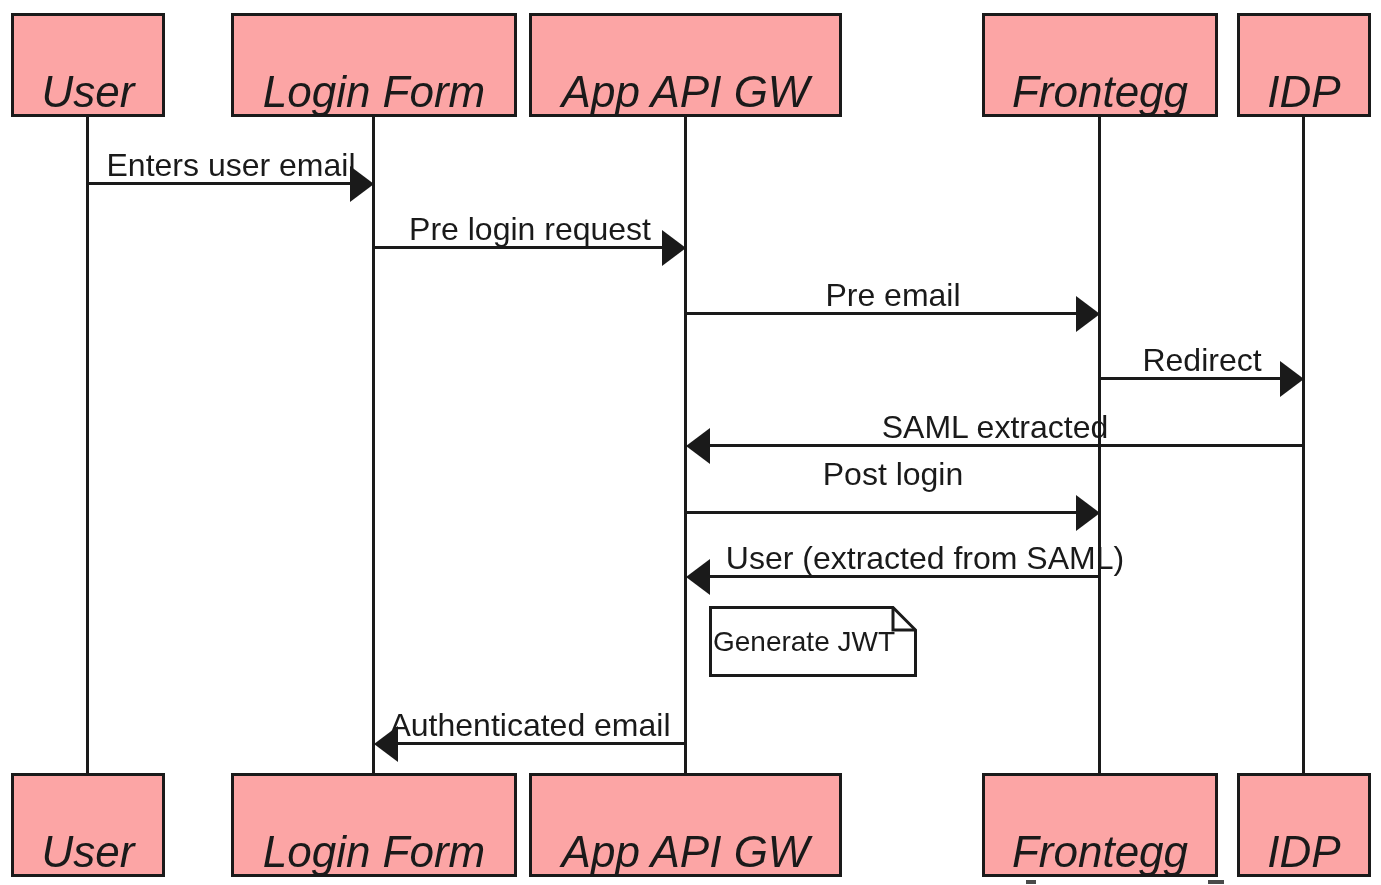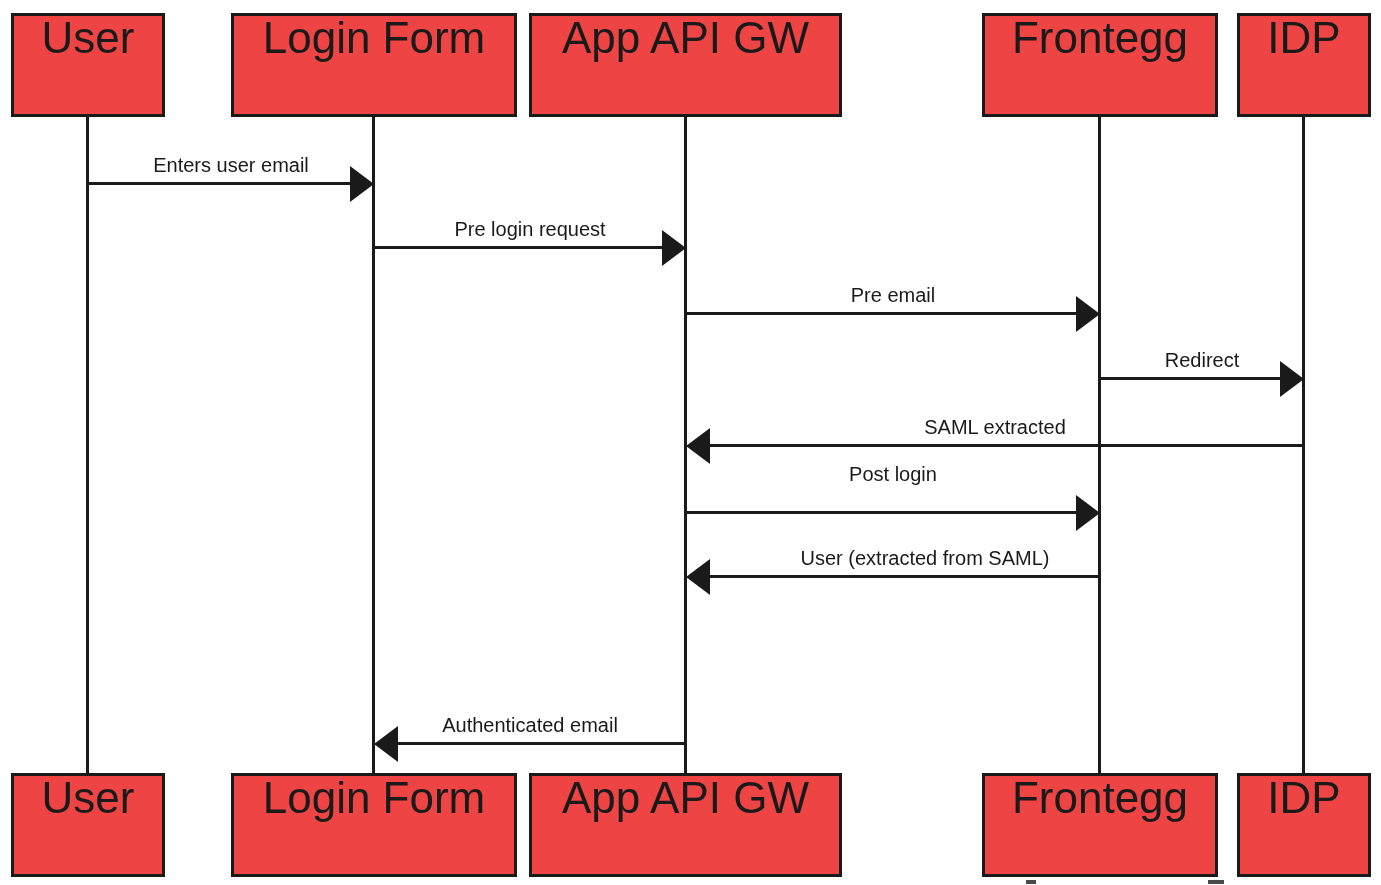--- a/index.html
+++ b/index.html
@@ -9,9 +9,9 @@
   }
   .pbox{
     position:absolute;height:104px;box-sizing:border-box;
-    border:3px solid #1a1a1a;background:#ef4444;
-    display:flex;align-items:flex-start;justify-content:center;
-    font-size:44px;line-height:1;white-space:nowrap;
+    border:3px solid #1a1a1a;background:#fca5a5;
+    display:flex;align-items:flex-end;justify-content:center;
+    font-size:44px;line-height:1;white-space:nowrap;font-style:italic;
   }
   .lifeline{position:absolute;top:117px;height:656px;width:3px;background:#1a1a1a;}
   .msg-line{position:absolute;height:3px;background:#1a1a1a;}

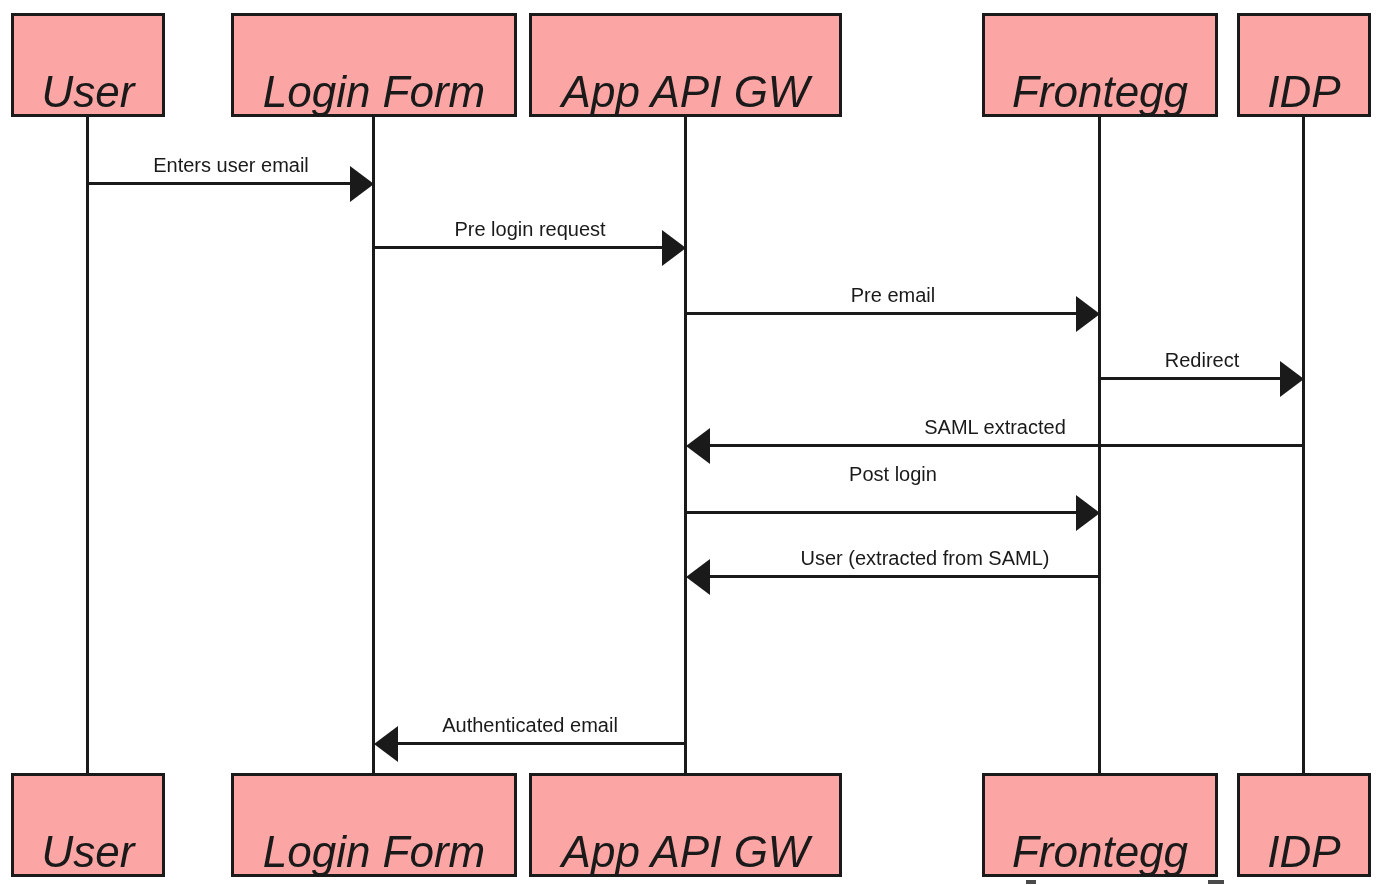--- a/index.html
+++ b/index.html
@@ -17,7 +17,7 @@
   .msg-line{position:absolute;height:3px;background:#1a1a1a;}
   .msg-label{
     position:absolute;transform:translateX(-50%);
-    font-size:20px;line-height:32px;white-space:nowrap;
+    font-size:32px;line-height:32px;white-space:nowrap;
   }
   .arr{position:absolute;width:0;height:0;border-top:18px solid transparent;border-bottom:18px solid transparent;}
   .arr.right{border-left:24px solid #1a1a1a;}

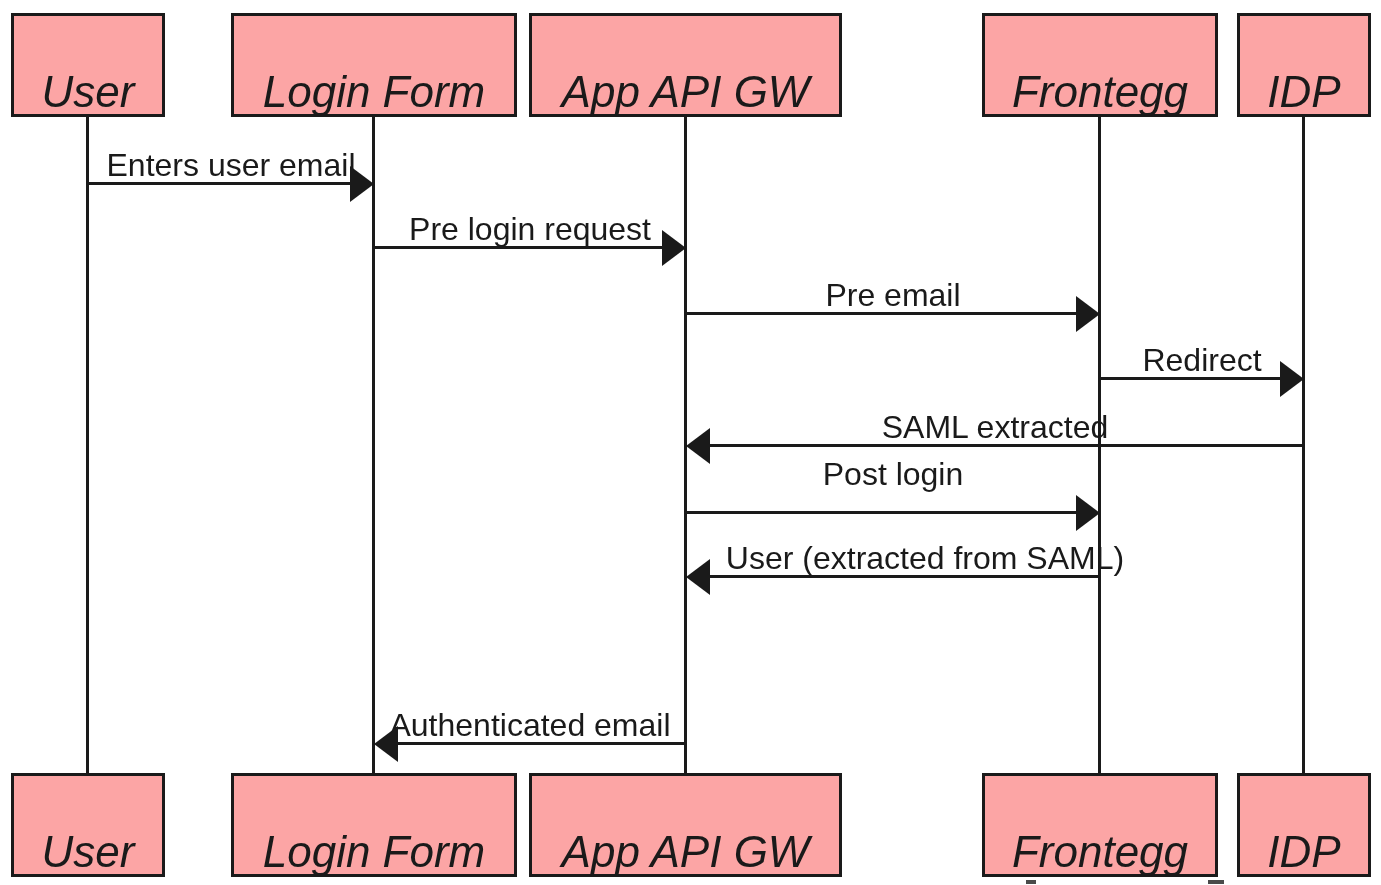--- a/index.html
+++ b/index.html
@@ -116,6 +116,13 @@
     <div class="arr left" style="left:686px;top:559px"></div>
   </div>
 
+  <div class="note">
+    <svg width="208" height="71" viewBox="0 0 208 71">
+      <path d="M1.5 1.5 L184 1.5 L206.5 24 L206.5 69.5 L1.5 69.5 Z" fill="#ffffff" stroke="#1a1a1a" stroke-width="3" stroke-linejoin="miter"></path>
+      <path d="M184 1.5 L184 24 L206.5 24" fill="none" stroke="#1a1a1a" stroke-width="3"></path>
+    </svg>
+    <div class="note-label">Generate JWT</div>
+  </div>
 
   <div>
     <div class="msg-label" style="left:530px;top:709px">Authenticated email</div>

